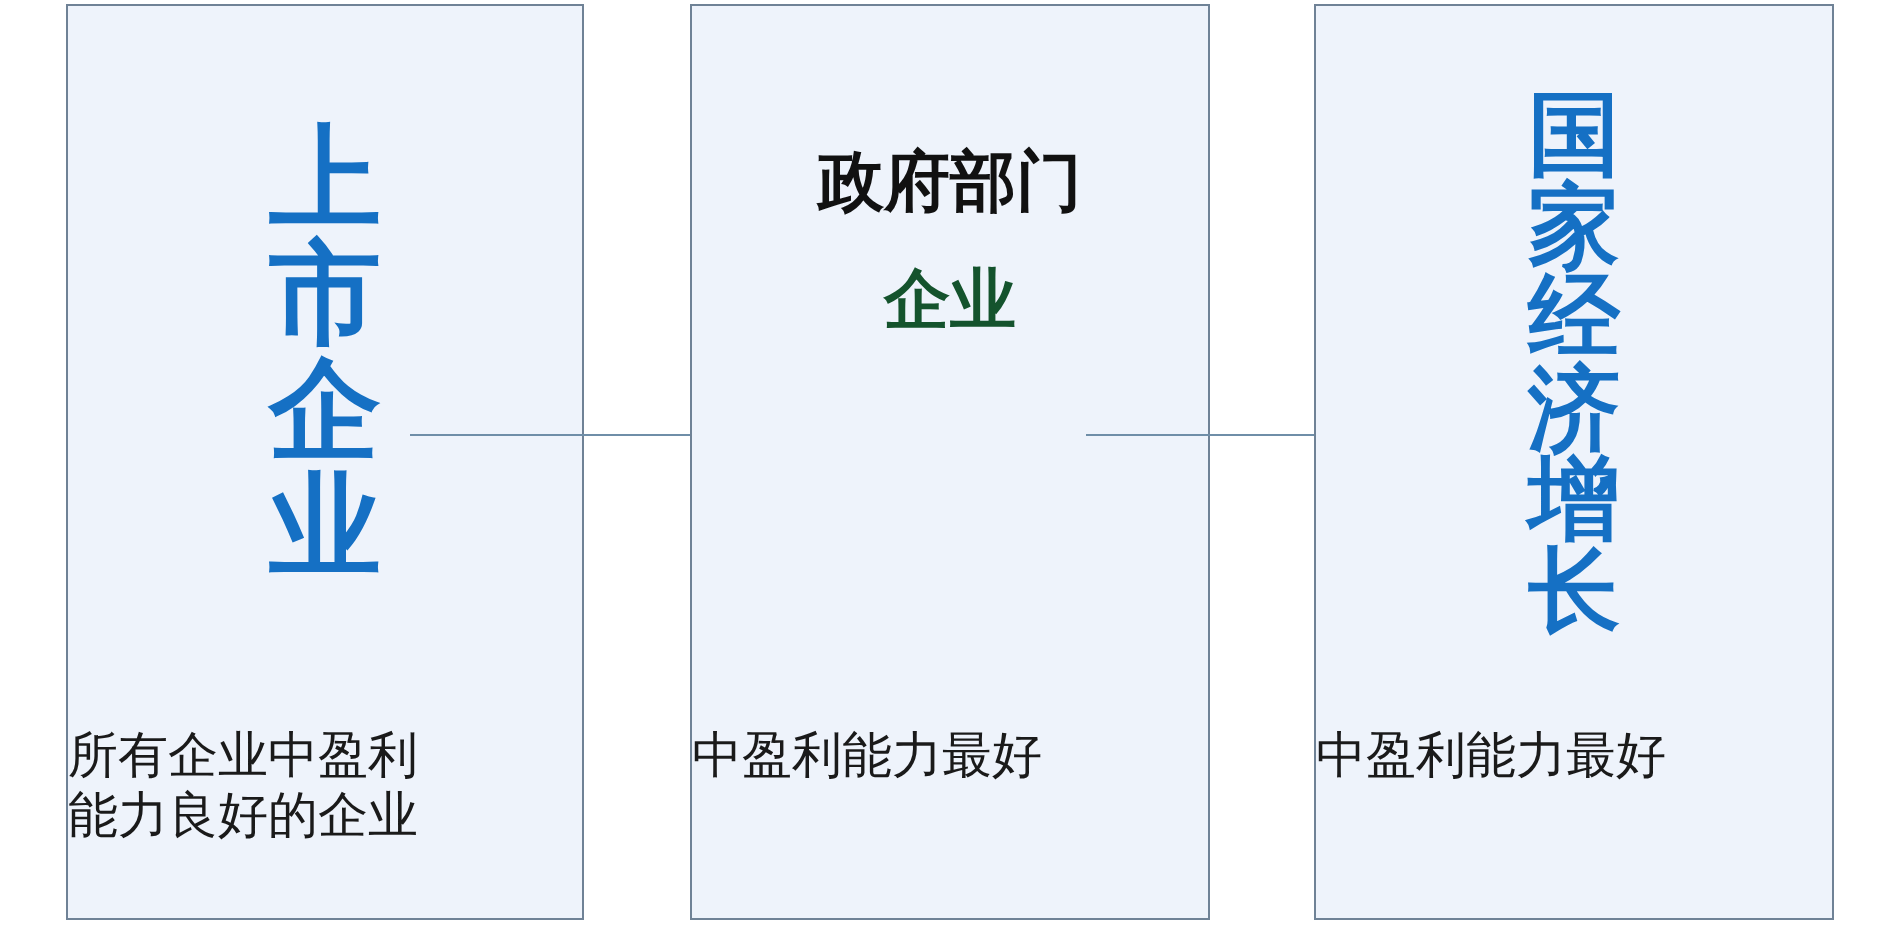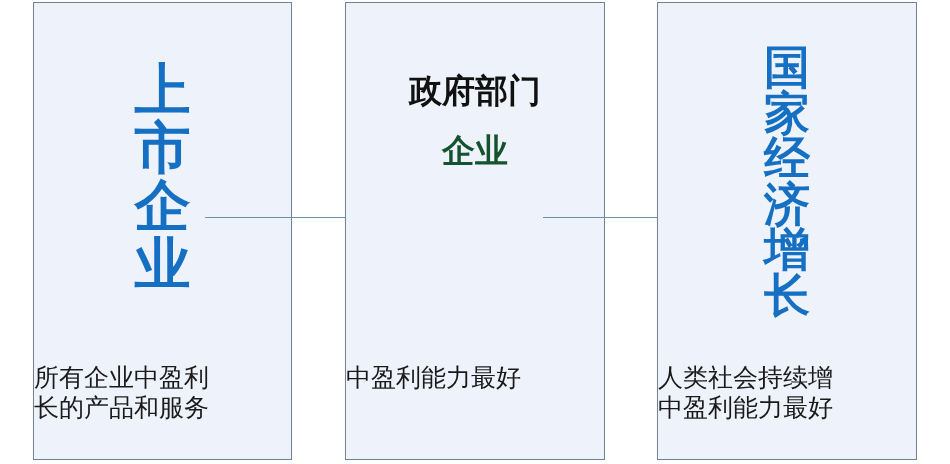--- a/index.html
+++ b/index.html
@@ -67,7 +67,6 @@
     <span>长</span>
   </div>
   <div class="desc">
-    <div>人类社会持续增</div>
     <div>中盈利能力最好</div>
   </div>
 </div>

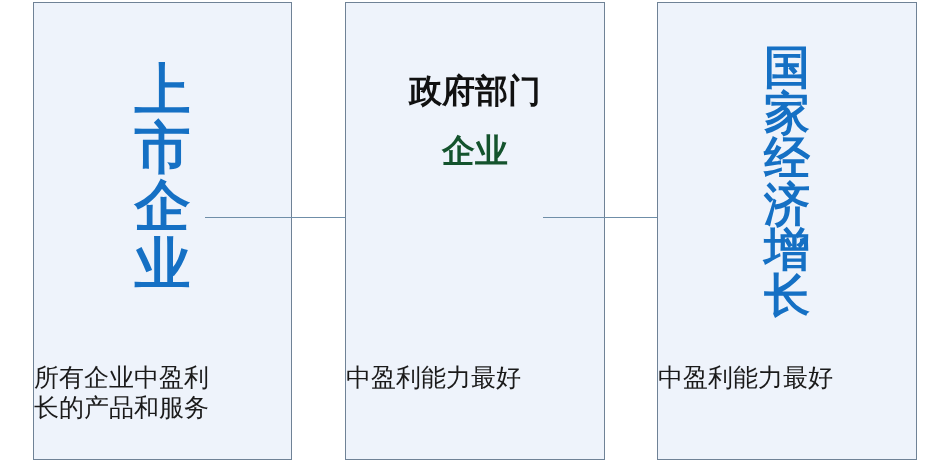--- a/index.html
+++ b/index.html
@@ -39,7 +39,7 @@
   </div>
   <div class="desc">
     <div>所有企业中盈利</div>
-    <div>长的产品和服务</div>
+    <div>能力良好的企业</div>
   </div>
 </div>
 

